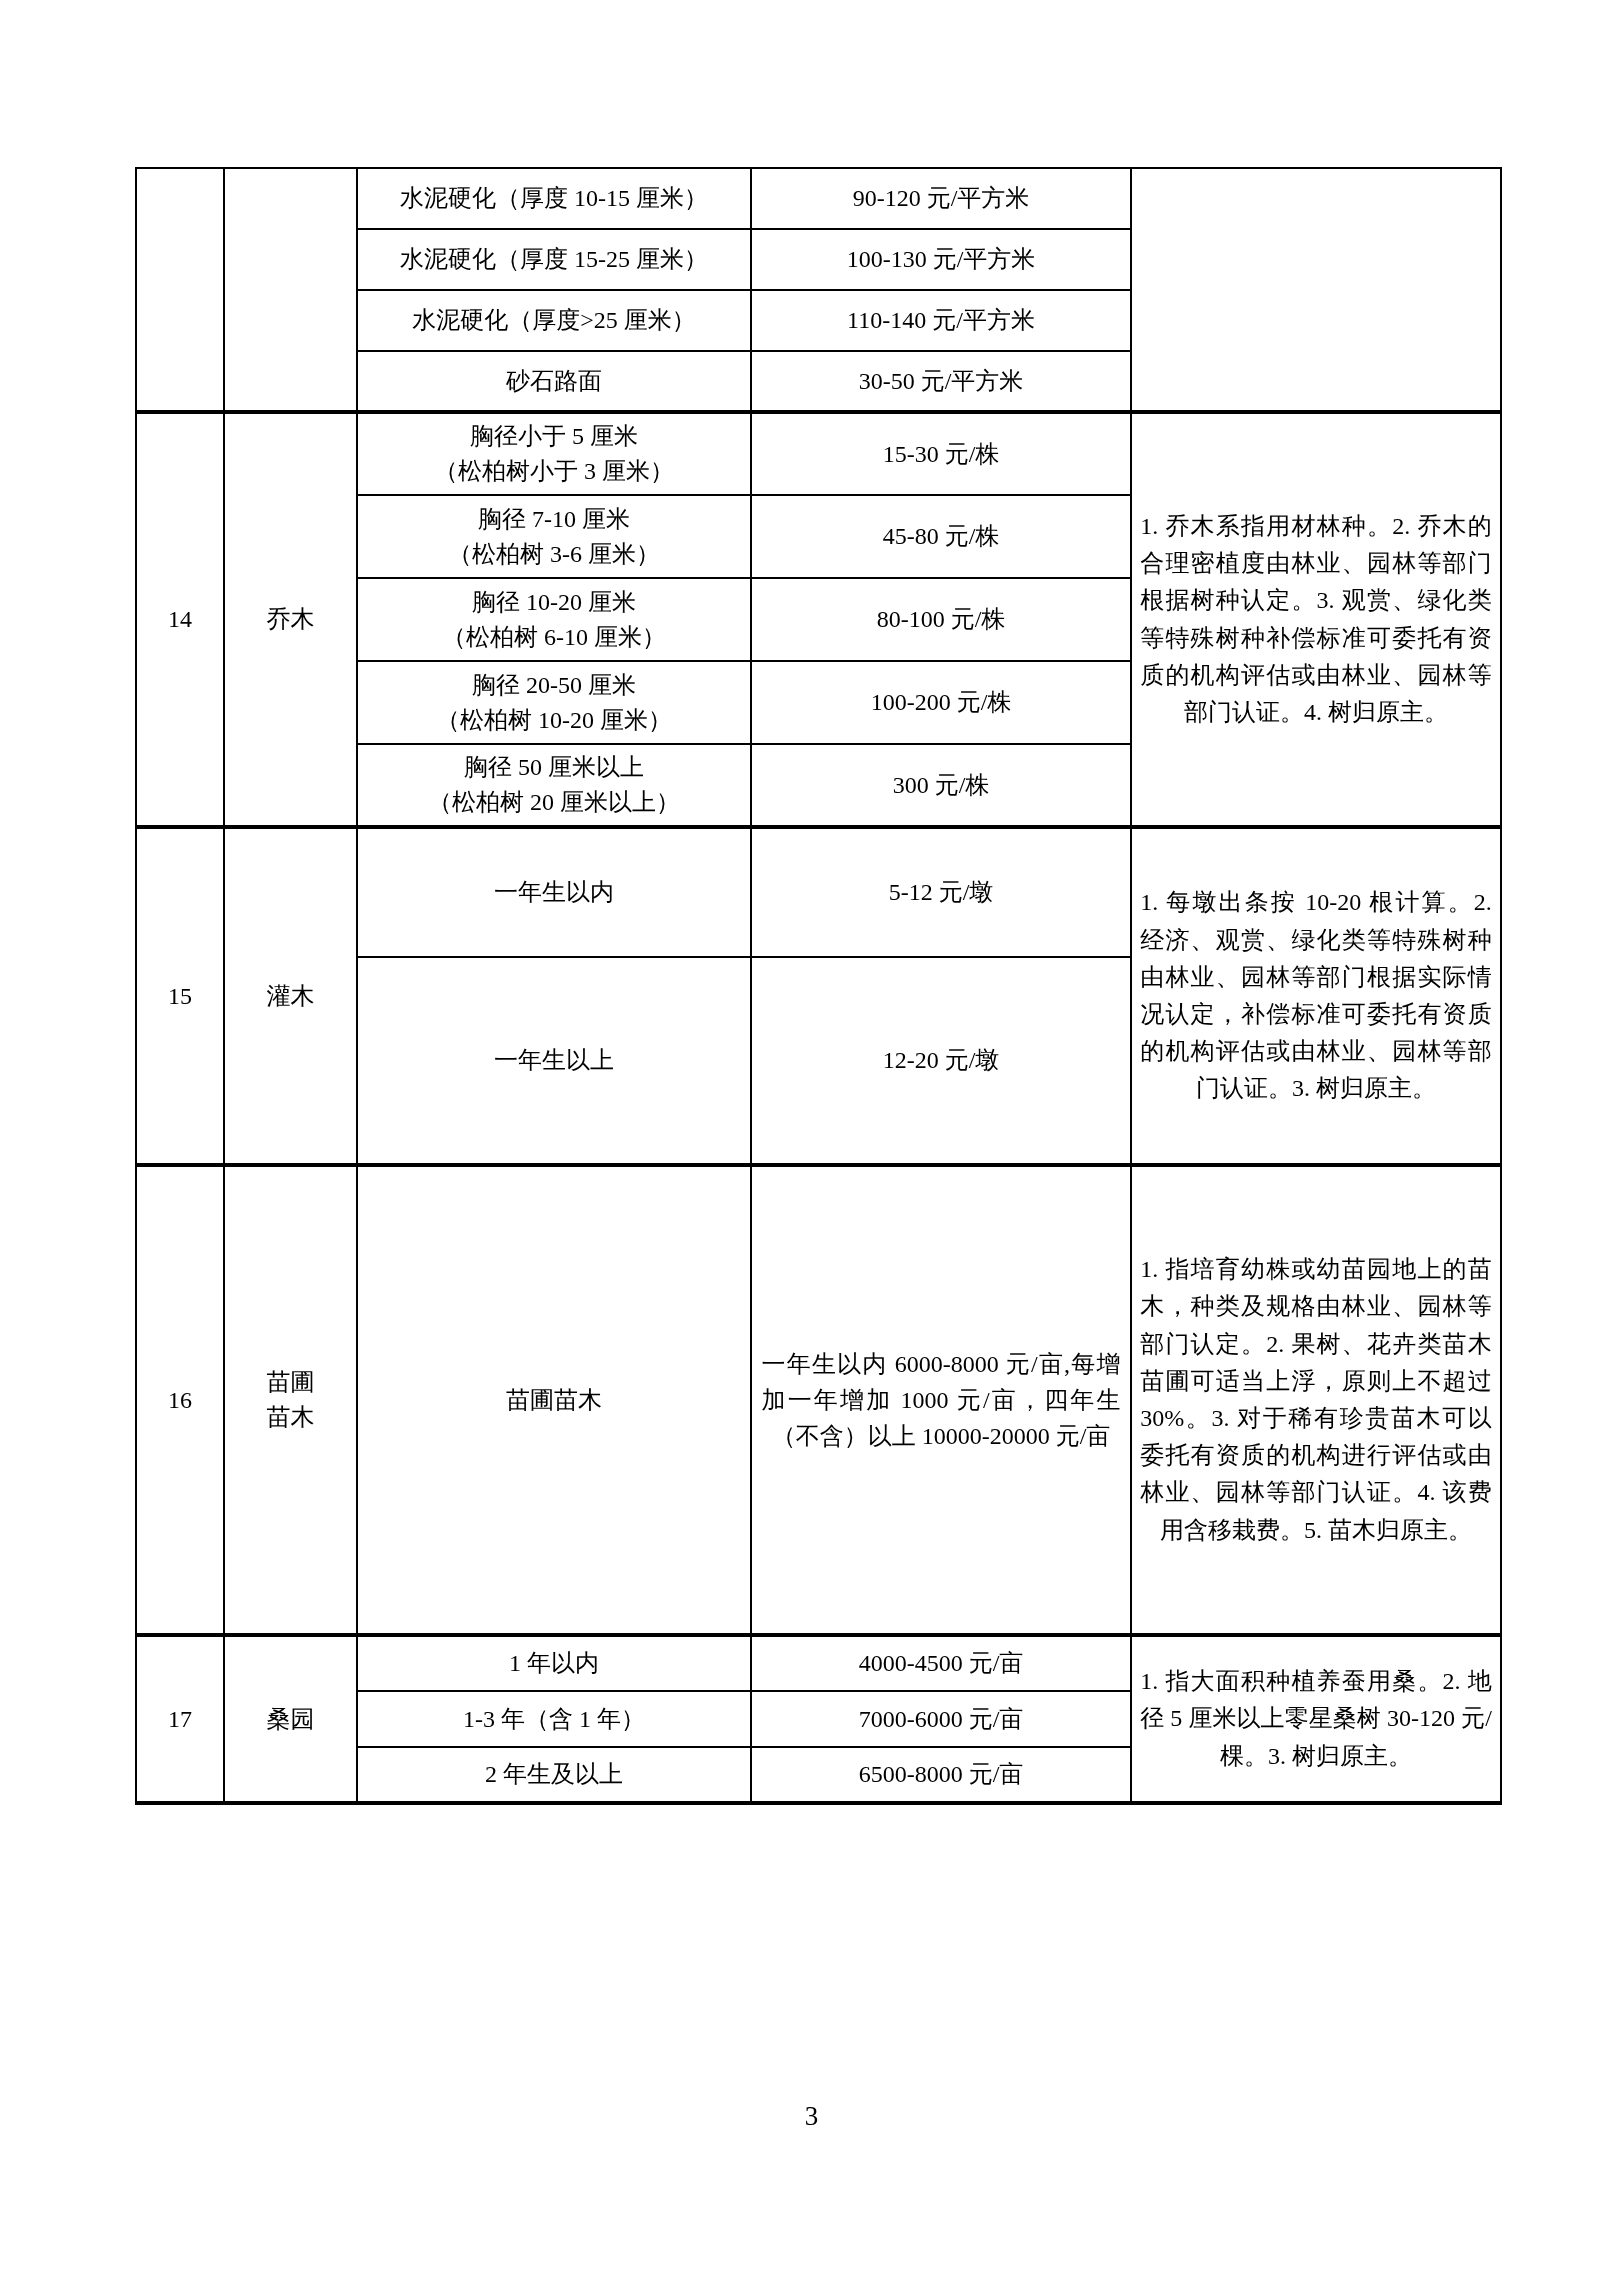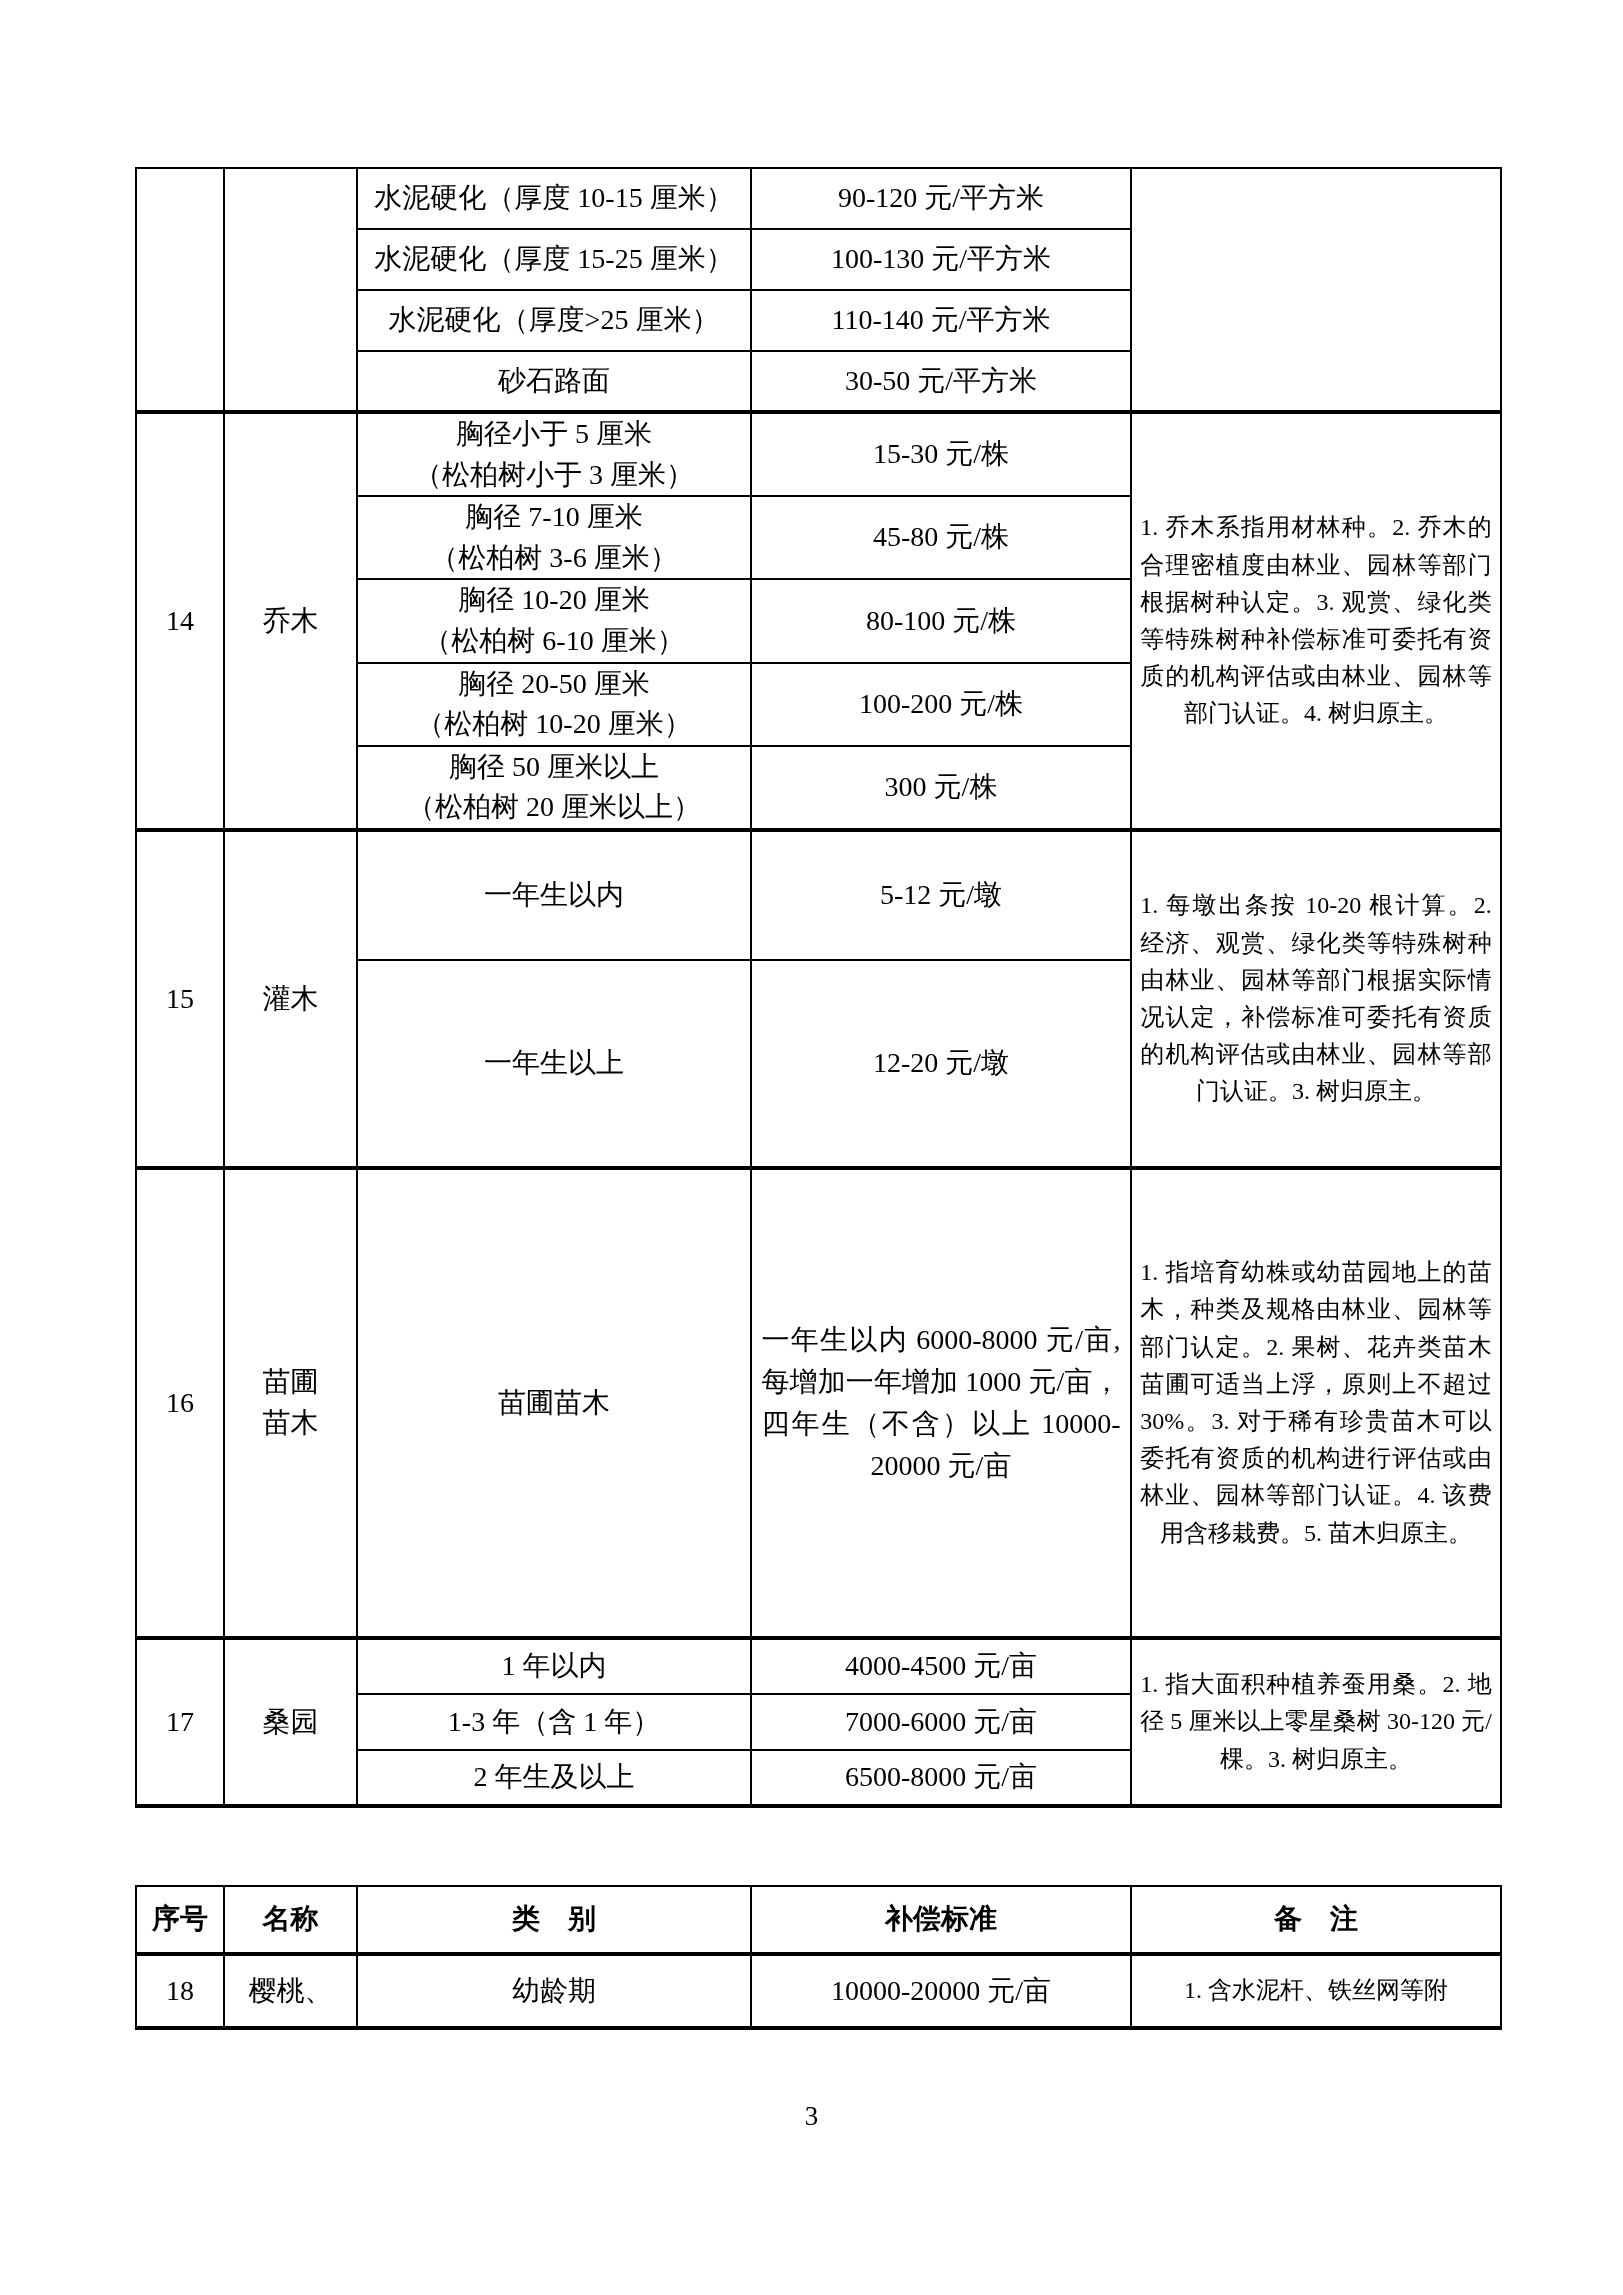--- a/index.html
+++ b/index.html
@@ -27,7 +27,7 @@
     border-bottom-width: 2.7px;
     vertical-align: middle;
     text-align: center;
-    font-size: 28px;
+    font-size: 24px;
     line-height: 1.45;
     padding: 0;
     overflow: hidden;

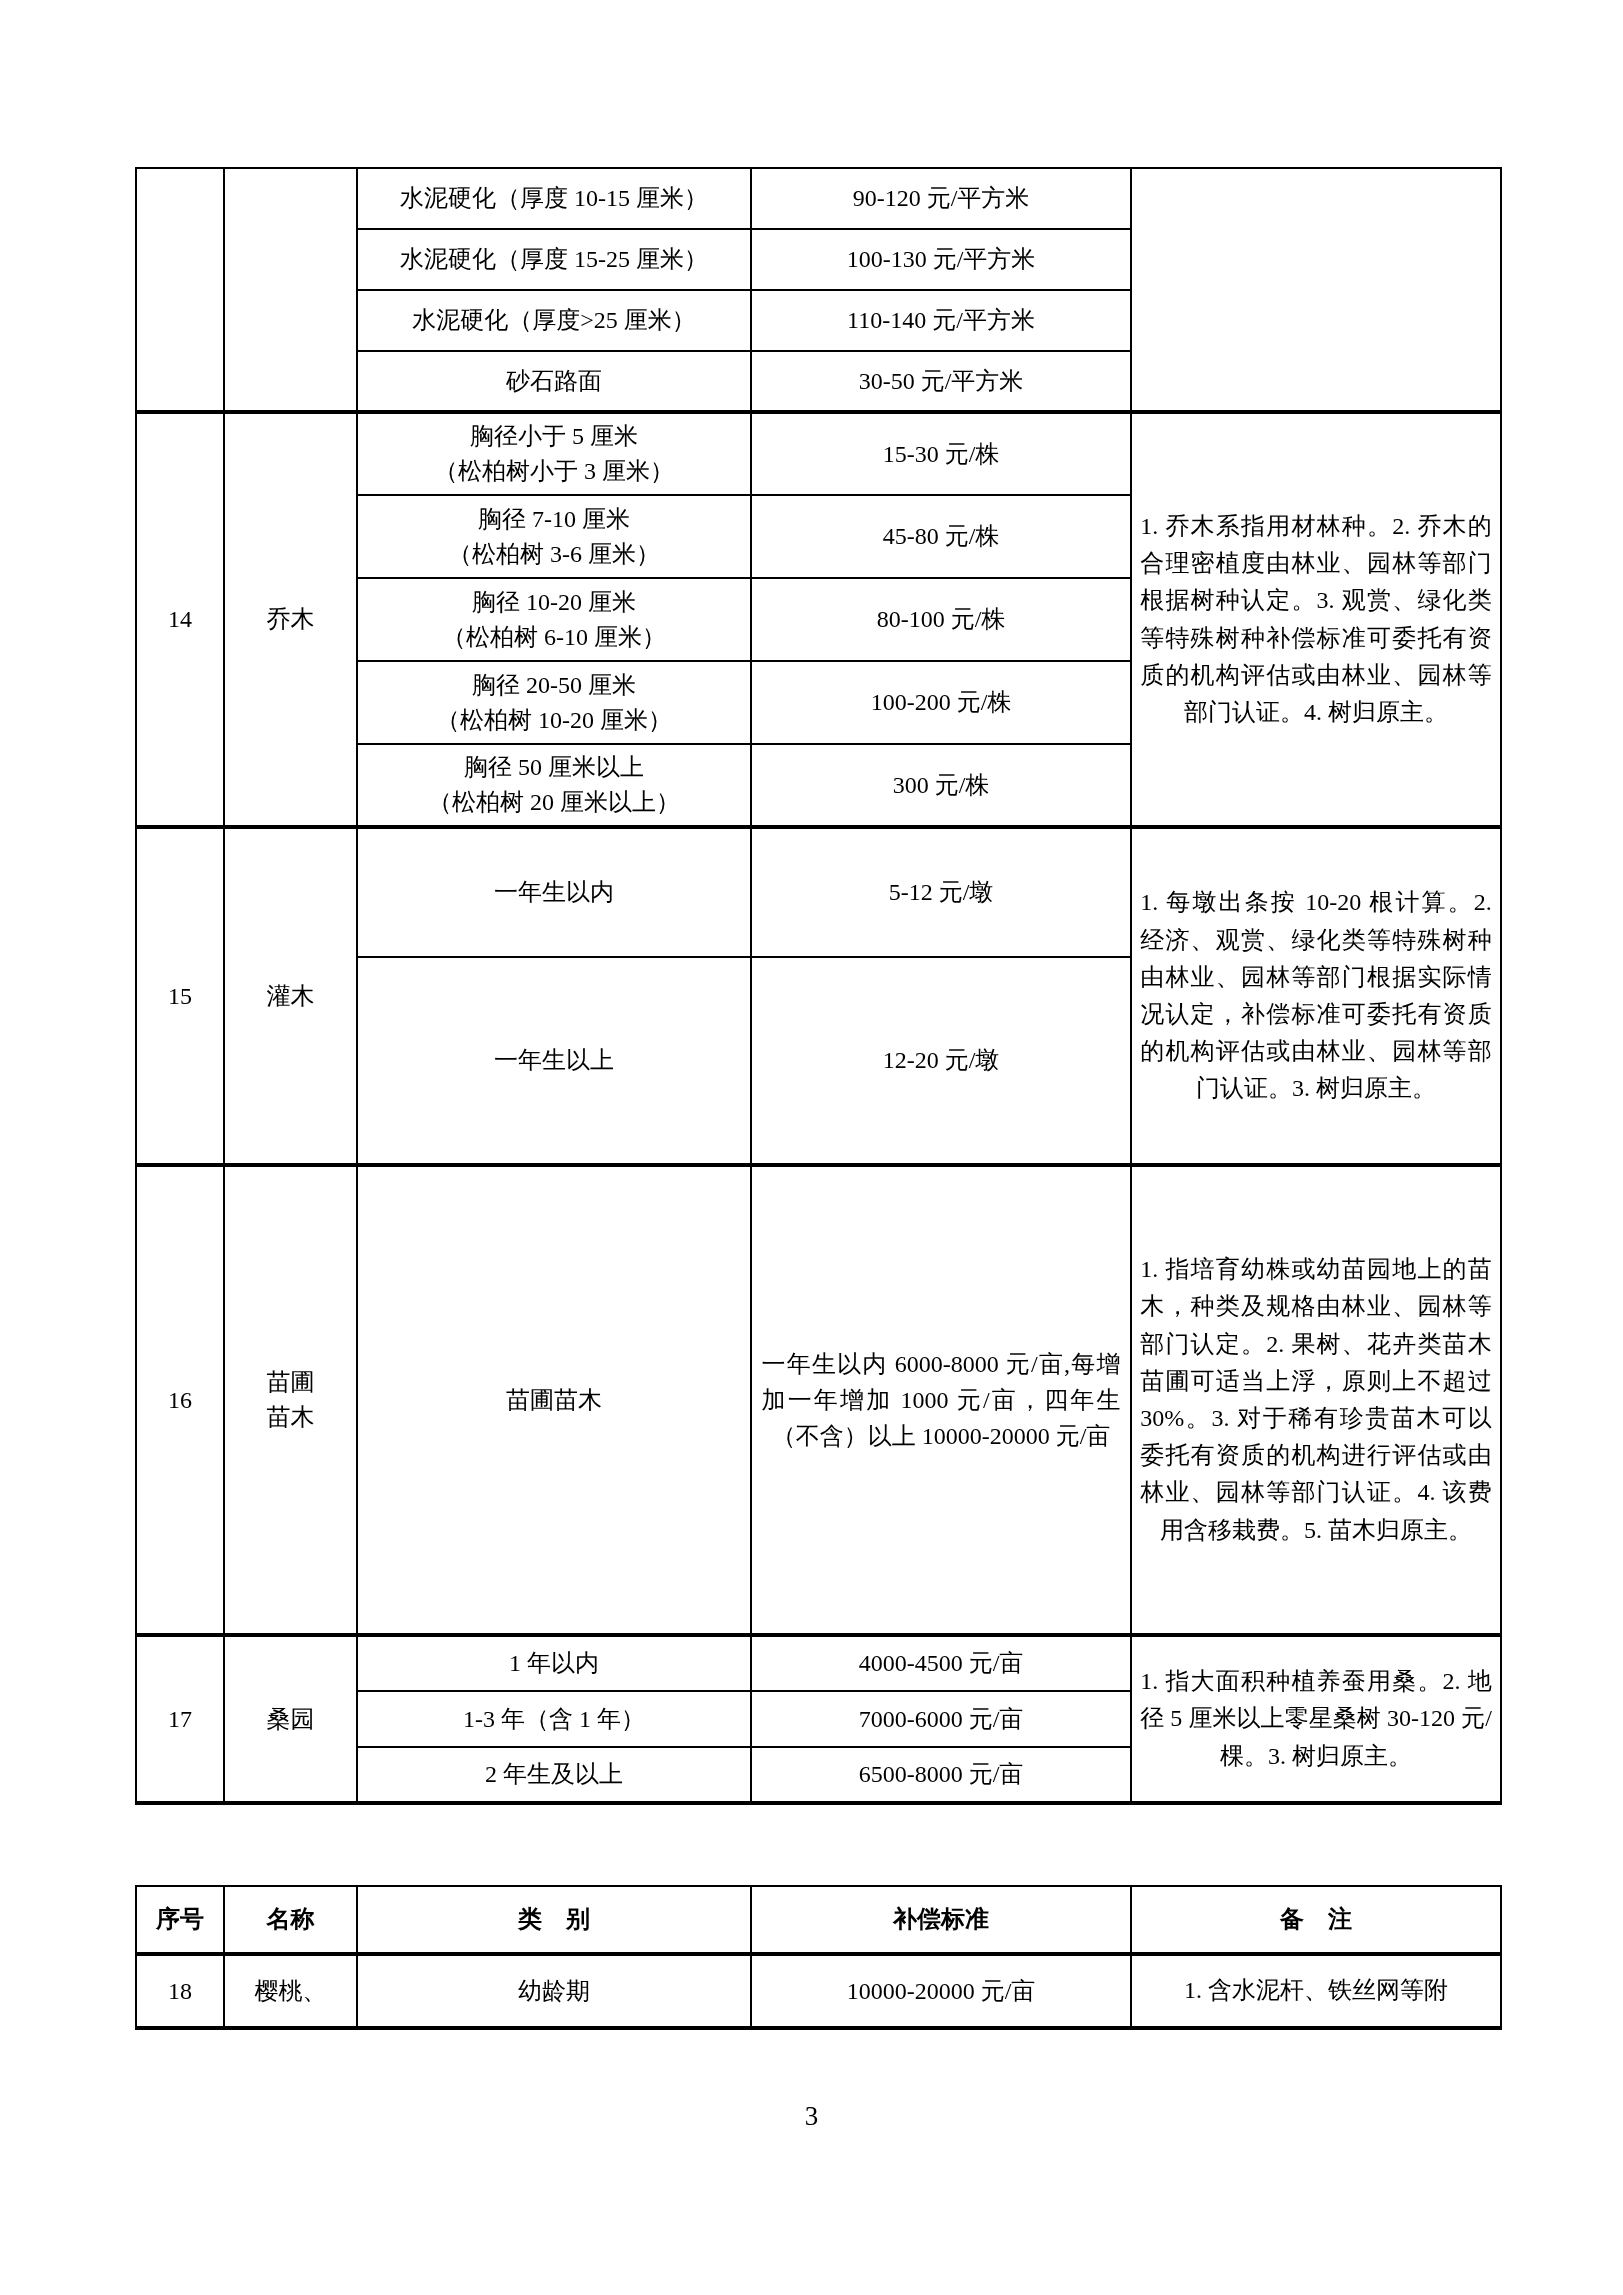--- a/index.html
+++ b/index.html
@@ -169,31 +169,6 @@
     </tbody>
   </table>
 
-  <table id="table2">
-    <colgroup>
-      <col style="width:88px">
-      <col style="width:133px">
-      <col style="width:394px">
-      <col style="width:380px">
-      <col style="width:370px">
-    </colgroup>
-    <tbody>
-      <tr class="h2">
-        <td>序号</td>
-        <td>名称</td>
-        <td>类　别</td>
-        <td>补偿标准</td>
-        <td>备　注</td>
-      </tr>
-      <tr class="r18">
-        <td class="c-serial">18</td>
-        <td class="c-name">樱桃、</td>
-        <td class="c-cat">幼龄期</td>
-        <td class="c-std">10000-20000 元/亩</td>
-        <td class="c-rem">1. 含水泥杆、铁丝网等附</td>
-      </tr>
-    </tbody>
-  </table>
 
   <div class="page-number">3</div>
 

